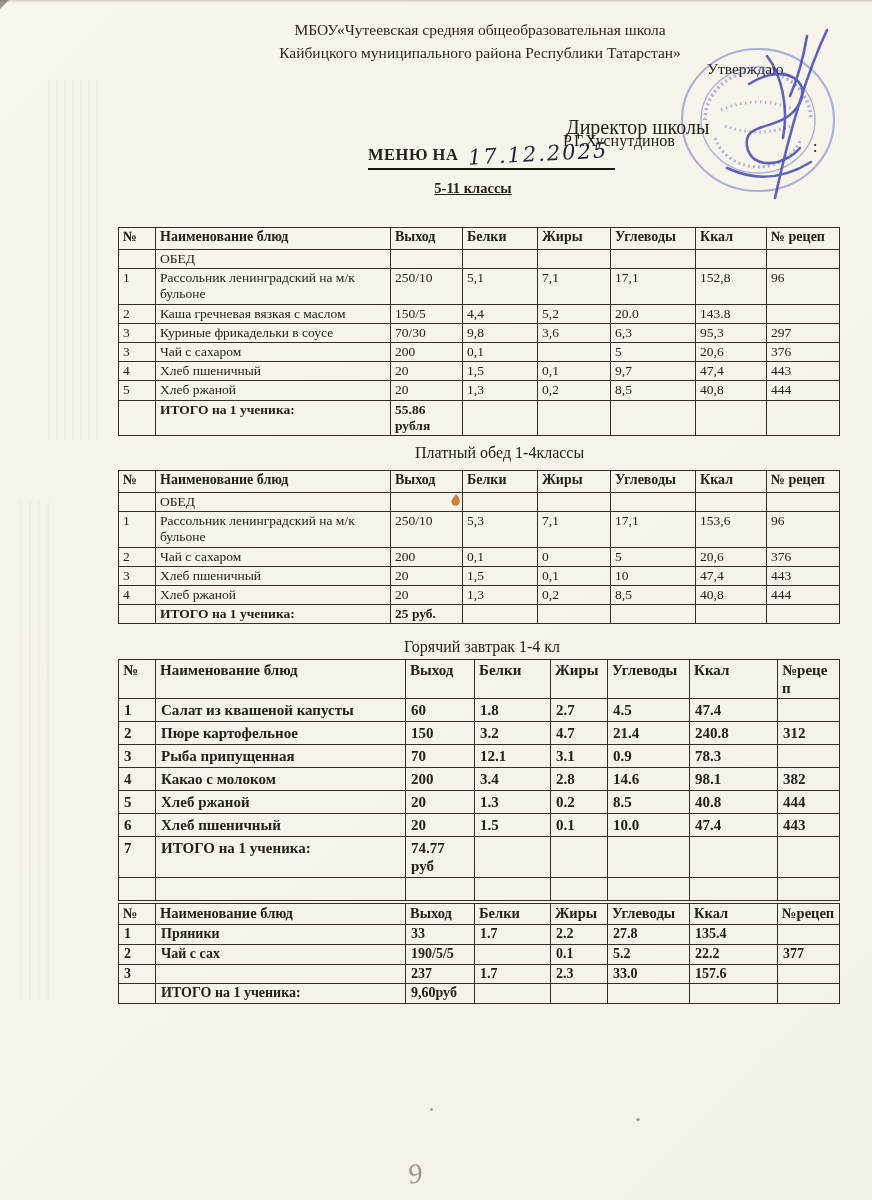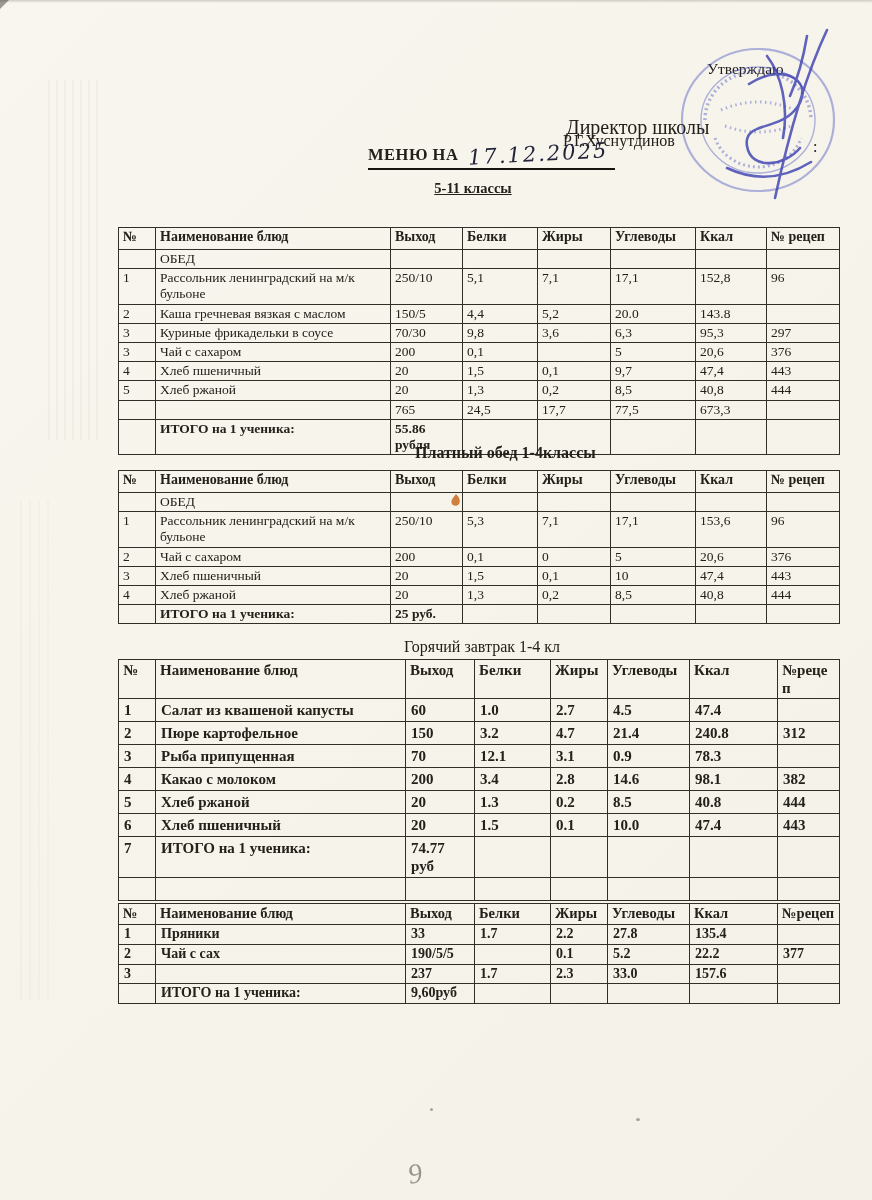--- a/index.html
+++ b/index.html
@@ -81,6 +81,10 @@
   <div class="speckle sp1"></div>
   <div class="speckle sp2"></div>
 
+  <div class="school-title">
+    <div>МБОУ«Чутеевская средняя  общеобразовательная школа</div>
+    <div>Кайбицкого муниципального района Республики Татарстан»</div>
+  </div>
 
   <div class="approve">Утверждаю</div>
 

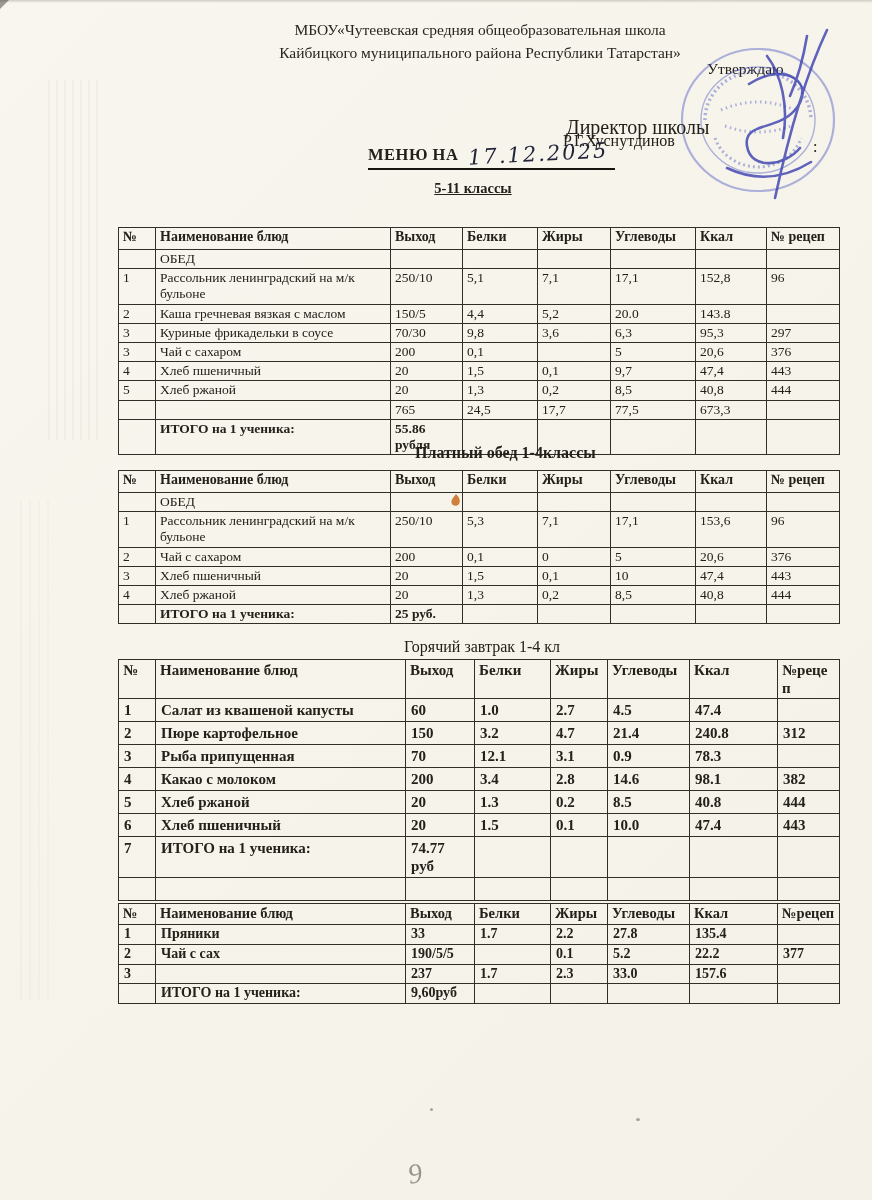--- a/index.html
+++ b/index.html
@@ -211,16 +211,6 @@
           <td>40,8</td>
           <td>444</td>
         </tr>
-        <tr>
-          <td></td>
-          <td></td>
-          <td>765</td>
-          <td>24,5</td>
-          <td>17,7</td>
-          <td>77,5</td>
-          <td>673,3</td>
-          <td></td>
-        </tr>
         <tr class="bold-row">
           <td></td>
           <td>ИТОГО на 1 ученика:</td>

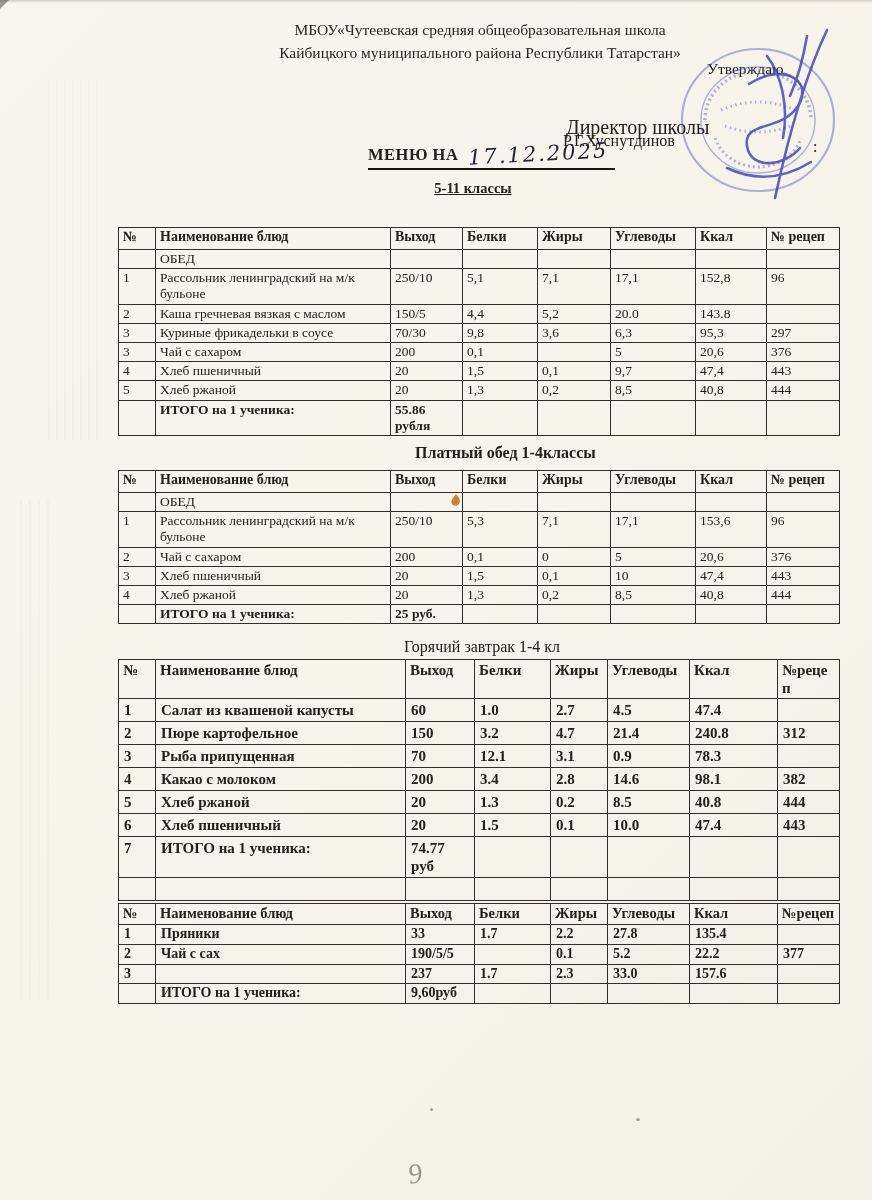--- a/index.html
+++ b/index.html
@@ -62,7 +62,7 @@
   table.t4 th{font-size:14.5px;height:18px;}
 
   .caption{position:absolute;font-size:16px;}
-  .cap2{top:444px;left:415px;font-weight:bold;}
+  .cap2{top:444px;left:415px;}
   .cap3{top:638px;left:404px;font-weight:normal;}
 
   .artifact{position:absolute;top:493px;left:448px;}

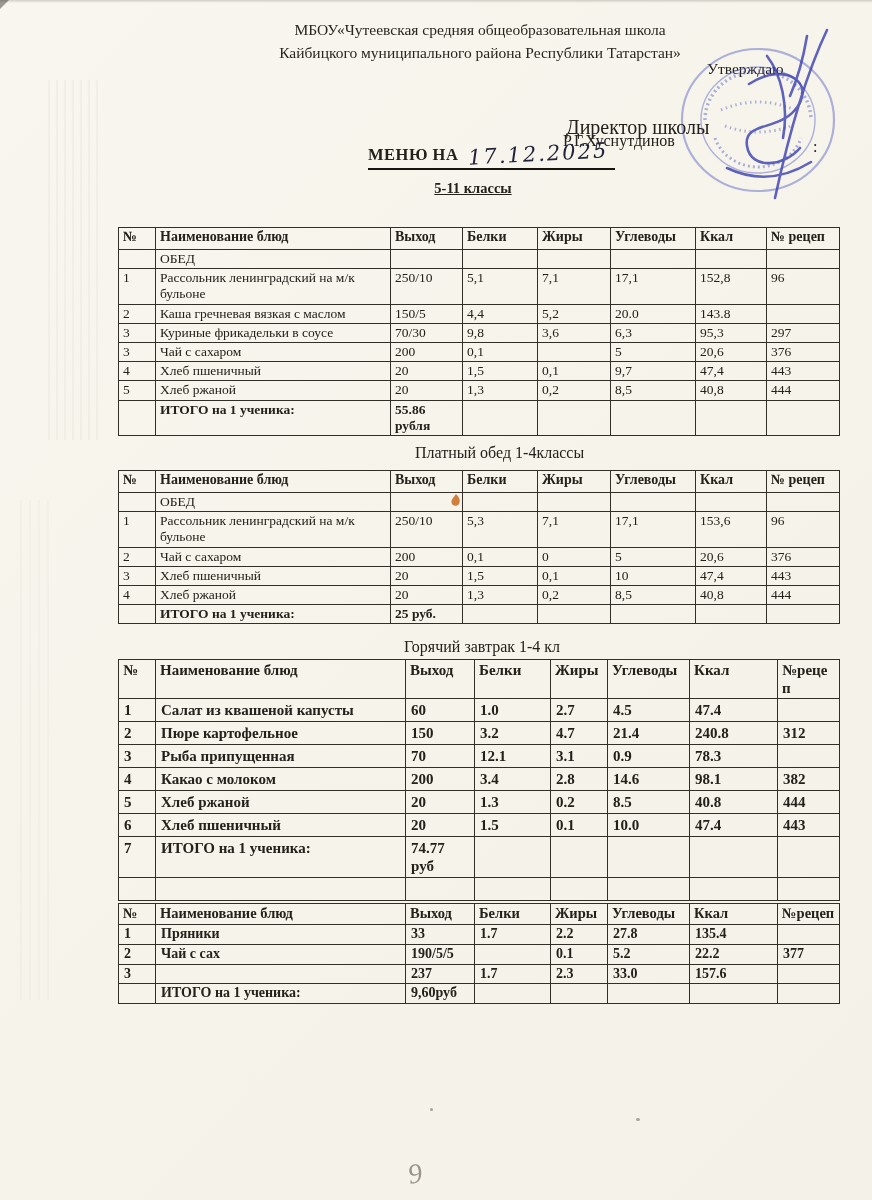--- a/index.html
+++ b/index.html
@@ -347,7 +347,7 @@
           <td>1</td>
           <td>Салат из квашеной капусты</td>
           <td>60</td>
-          <td>1.0</td>
+          <td>1.8</td>
           <td>2.7</td>
           <td>4.5</td>
           <td>47.4</td>

